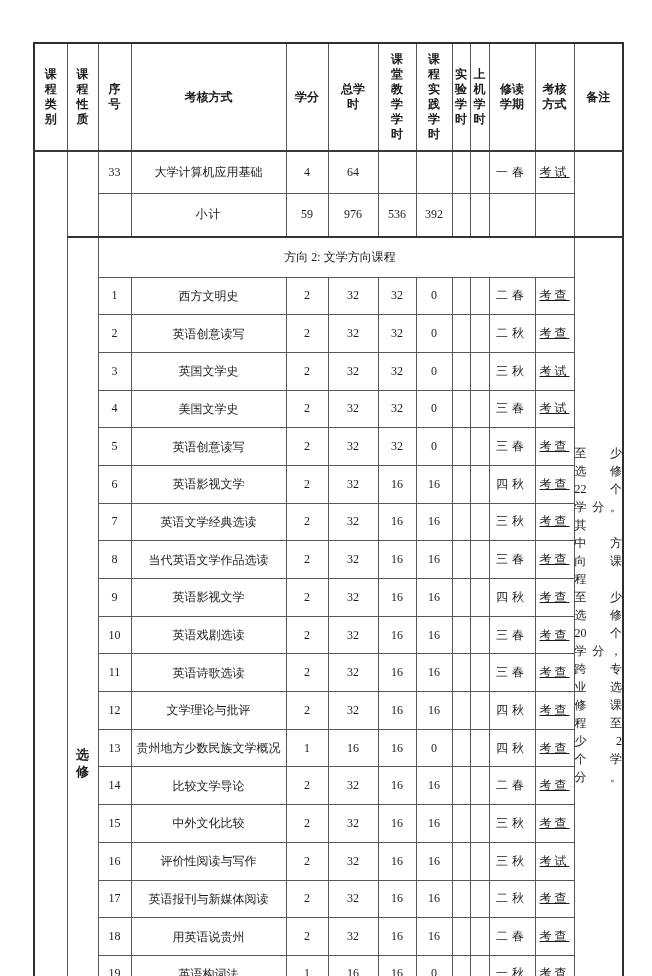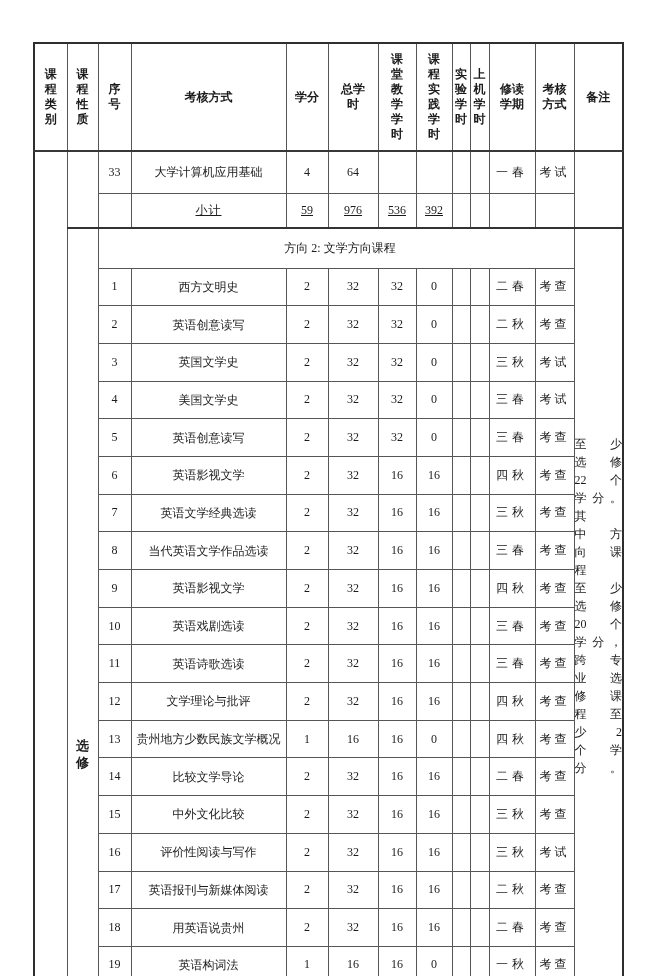--- a/index.html
+++ b/index.html
@@ -27,7 +27,7 @@
   .w2{width:2em;margin:8px auto;word-break:break-all;line-height:15px;}
   .c-name{text-align:justify;padding:1px 6px;line-height:16px;margin-left:48px;}
   .c-sem{letter-spacing:4px;margin-top:20px;}
-  .c-exam{letter-spacing:3px;}
+  .c-exam{letter-spacing:3px;text-decoration:underline;}
   .section-title{text-align:left;padding-left:8px !important;font-weight:bold;font-size:13px;}
   .nature-cell{vertical-align:top;}
   .nature-label{width:1em;margin:296px auto 0;word-break:break-all;font-weight:bold;font-size:13px;line-height:17px;}

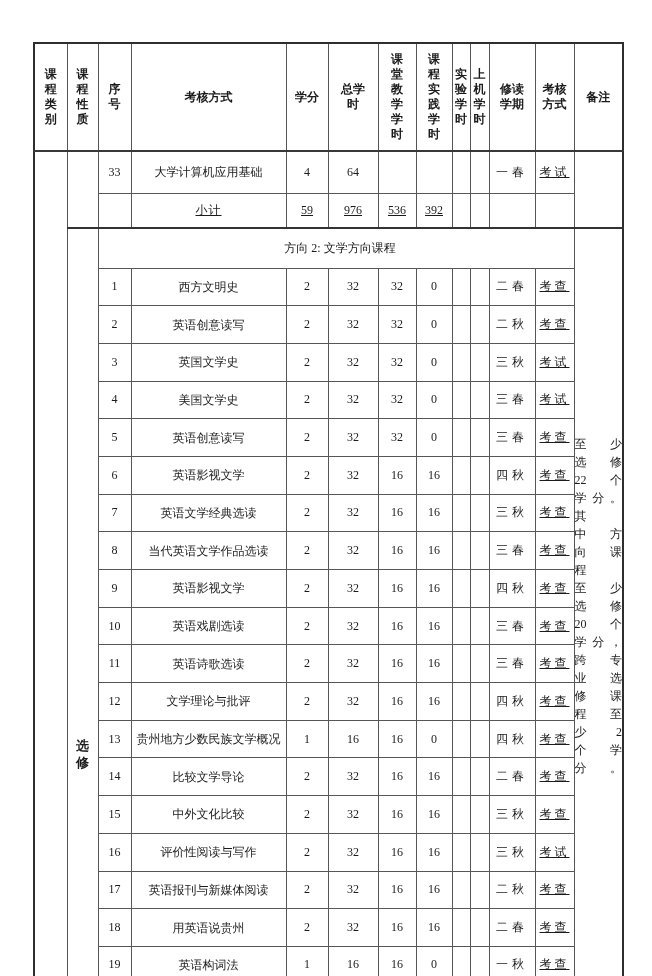--- a/index.html
+++ b/index.html
@@ -19,7 +19,7 @@
   tr.header-row{height:96px;}
   tr.header-row th{font-weight:bold;line-height:15px;border-bottom-width:2px;border-bottom-color:#383838;}
   tr.r33{height:42px;}
-  tr.subtotal-row{height:35px;text-decoration:underline;}
+  tr.subtotal-row{height:44px;}
   tr.section-row{height:40px;}
   tr.dir-row{height:37.7px;}
   tr.section-row > td{border-top-width:2px;border-top-color:#333333;}

